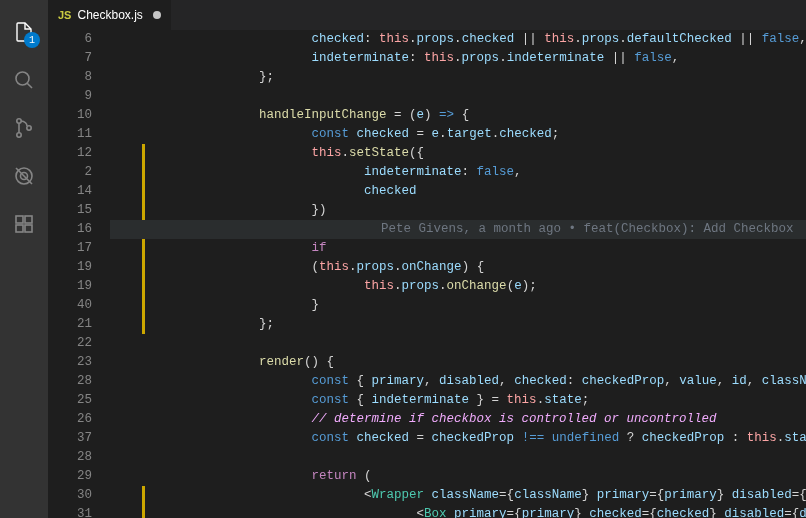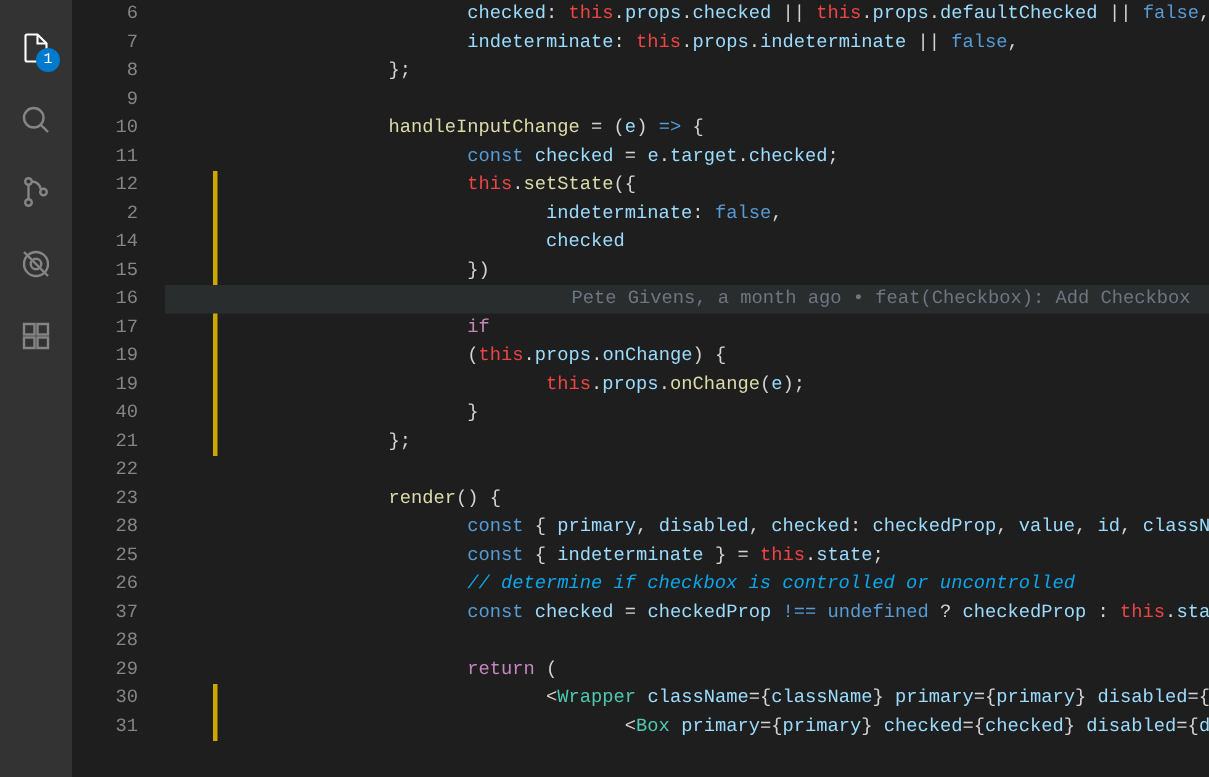--- a/index.html
+++ b/index.html
@@ -164,6 +164,13 @@
 </div>
 
 <div class="main">
+  <div class="tabbar">
+    <div class="tab">
+      <span class="js-icon">JS</span>
+      <span>Checkbox.js</span>
+      <span class="dirty"></span>
+    </div>
+  </div>
 
   <div class="editor">
     <div class="gutter" id="gutter">

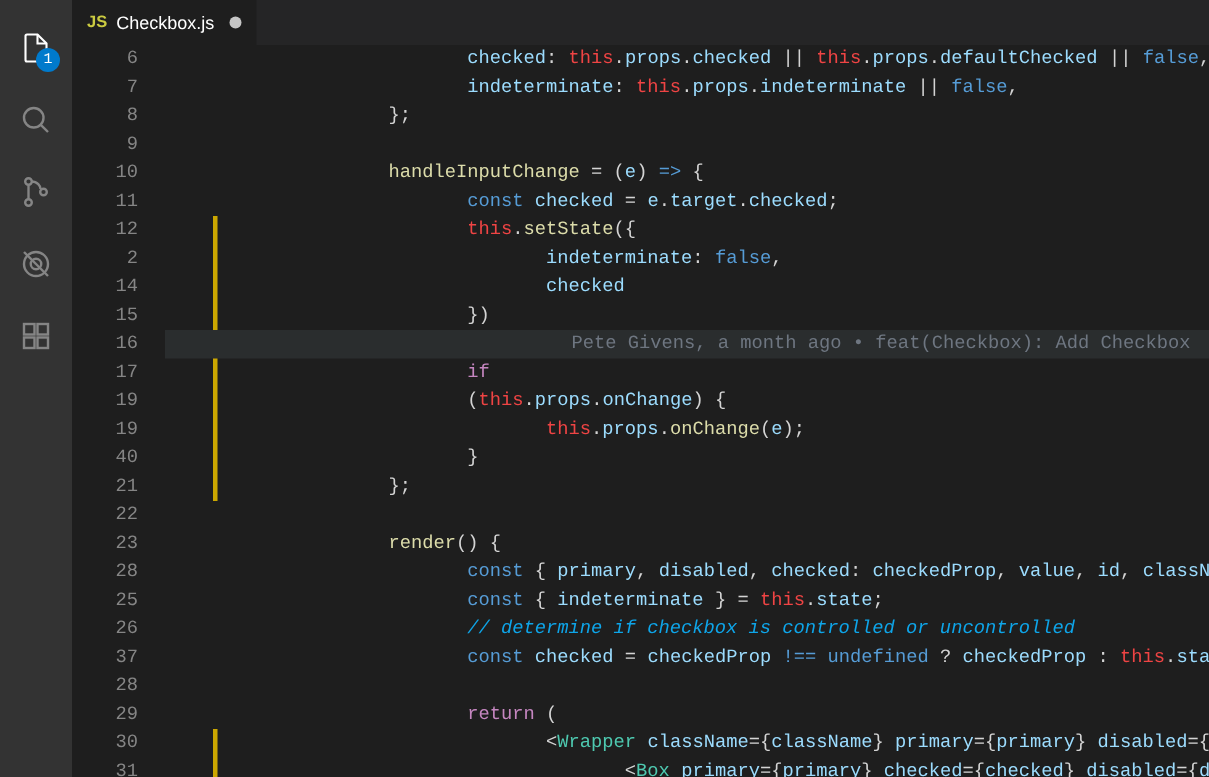--- a/index.html
+++ b/index.html
@@ -108,7 +108,7 @@
   }
   .tk-kw    { color: #569cd6; }
   .tk-kw2   { color: #c586c0; }
-  .tk-this  { color: #ef4444; }
+  .tk-this  { color: #fca5a5; }
   .tk-prop  { color: #9cdcfe; }
   .tk-propb { color: #9cdcfe; }
   .tk-fn    { color: #dcdcaa; text-align: center; }

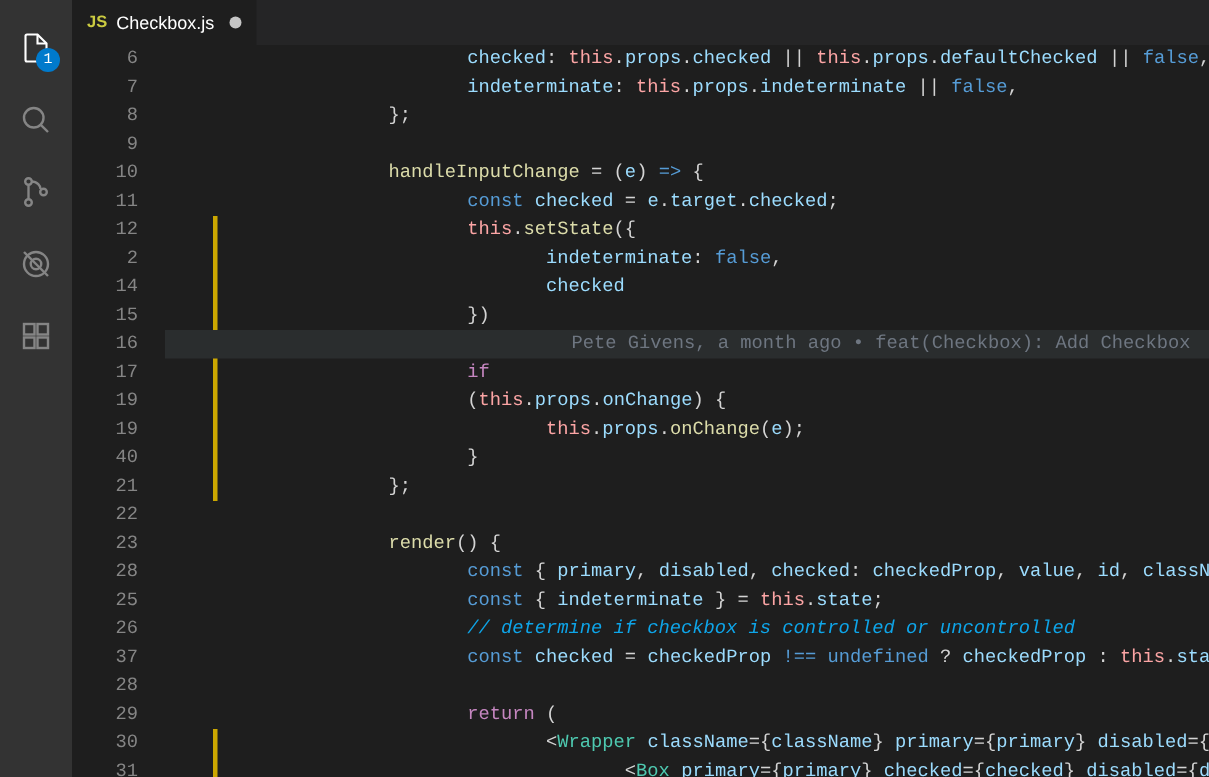--- a/index.html
+++ b/index.html
@@ -114,7 +114,7 @@
   .tk-fn    { color: #dcdcaa; text-align: center; }
   .tk-pn    { color: #d4d4d4; }
   .tk-bool  { color: #569cd6; }
-  .tk-cmt   { color: #0ea5e9; font-style: italic; }
+  .tk-cmt   { color: #f0abfc; font-style: italic; }
   .tk-lens  { color: #6e7681; }
   .tk-jsxtag{ color: #4ec9b0; }
   .tk-jsxattr{ color: #9cdcfe; }

